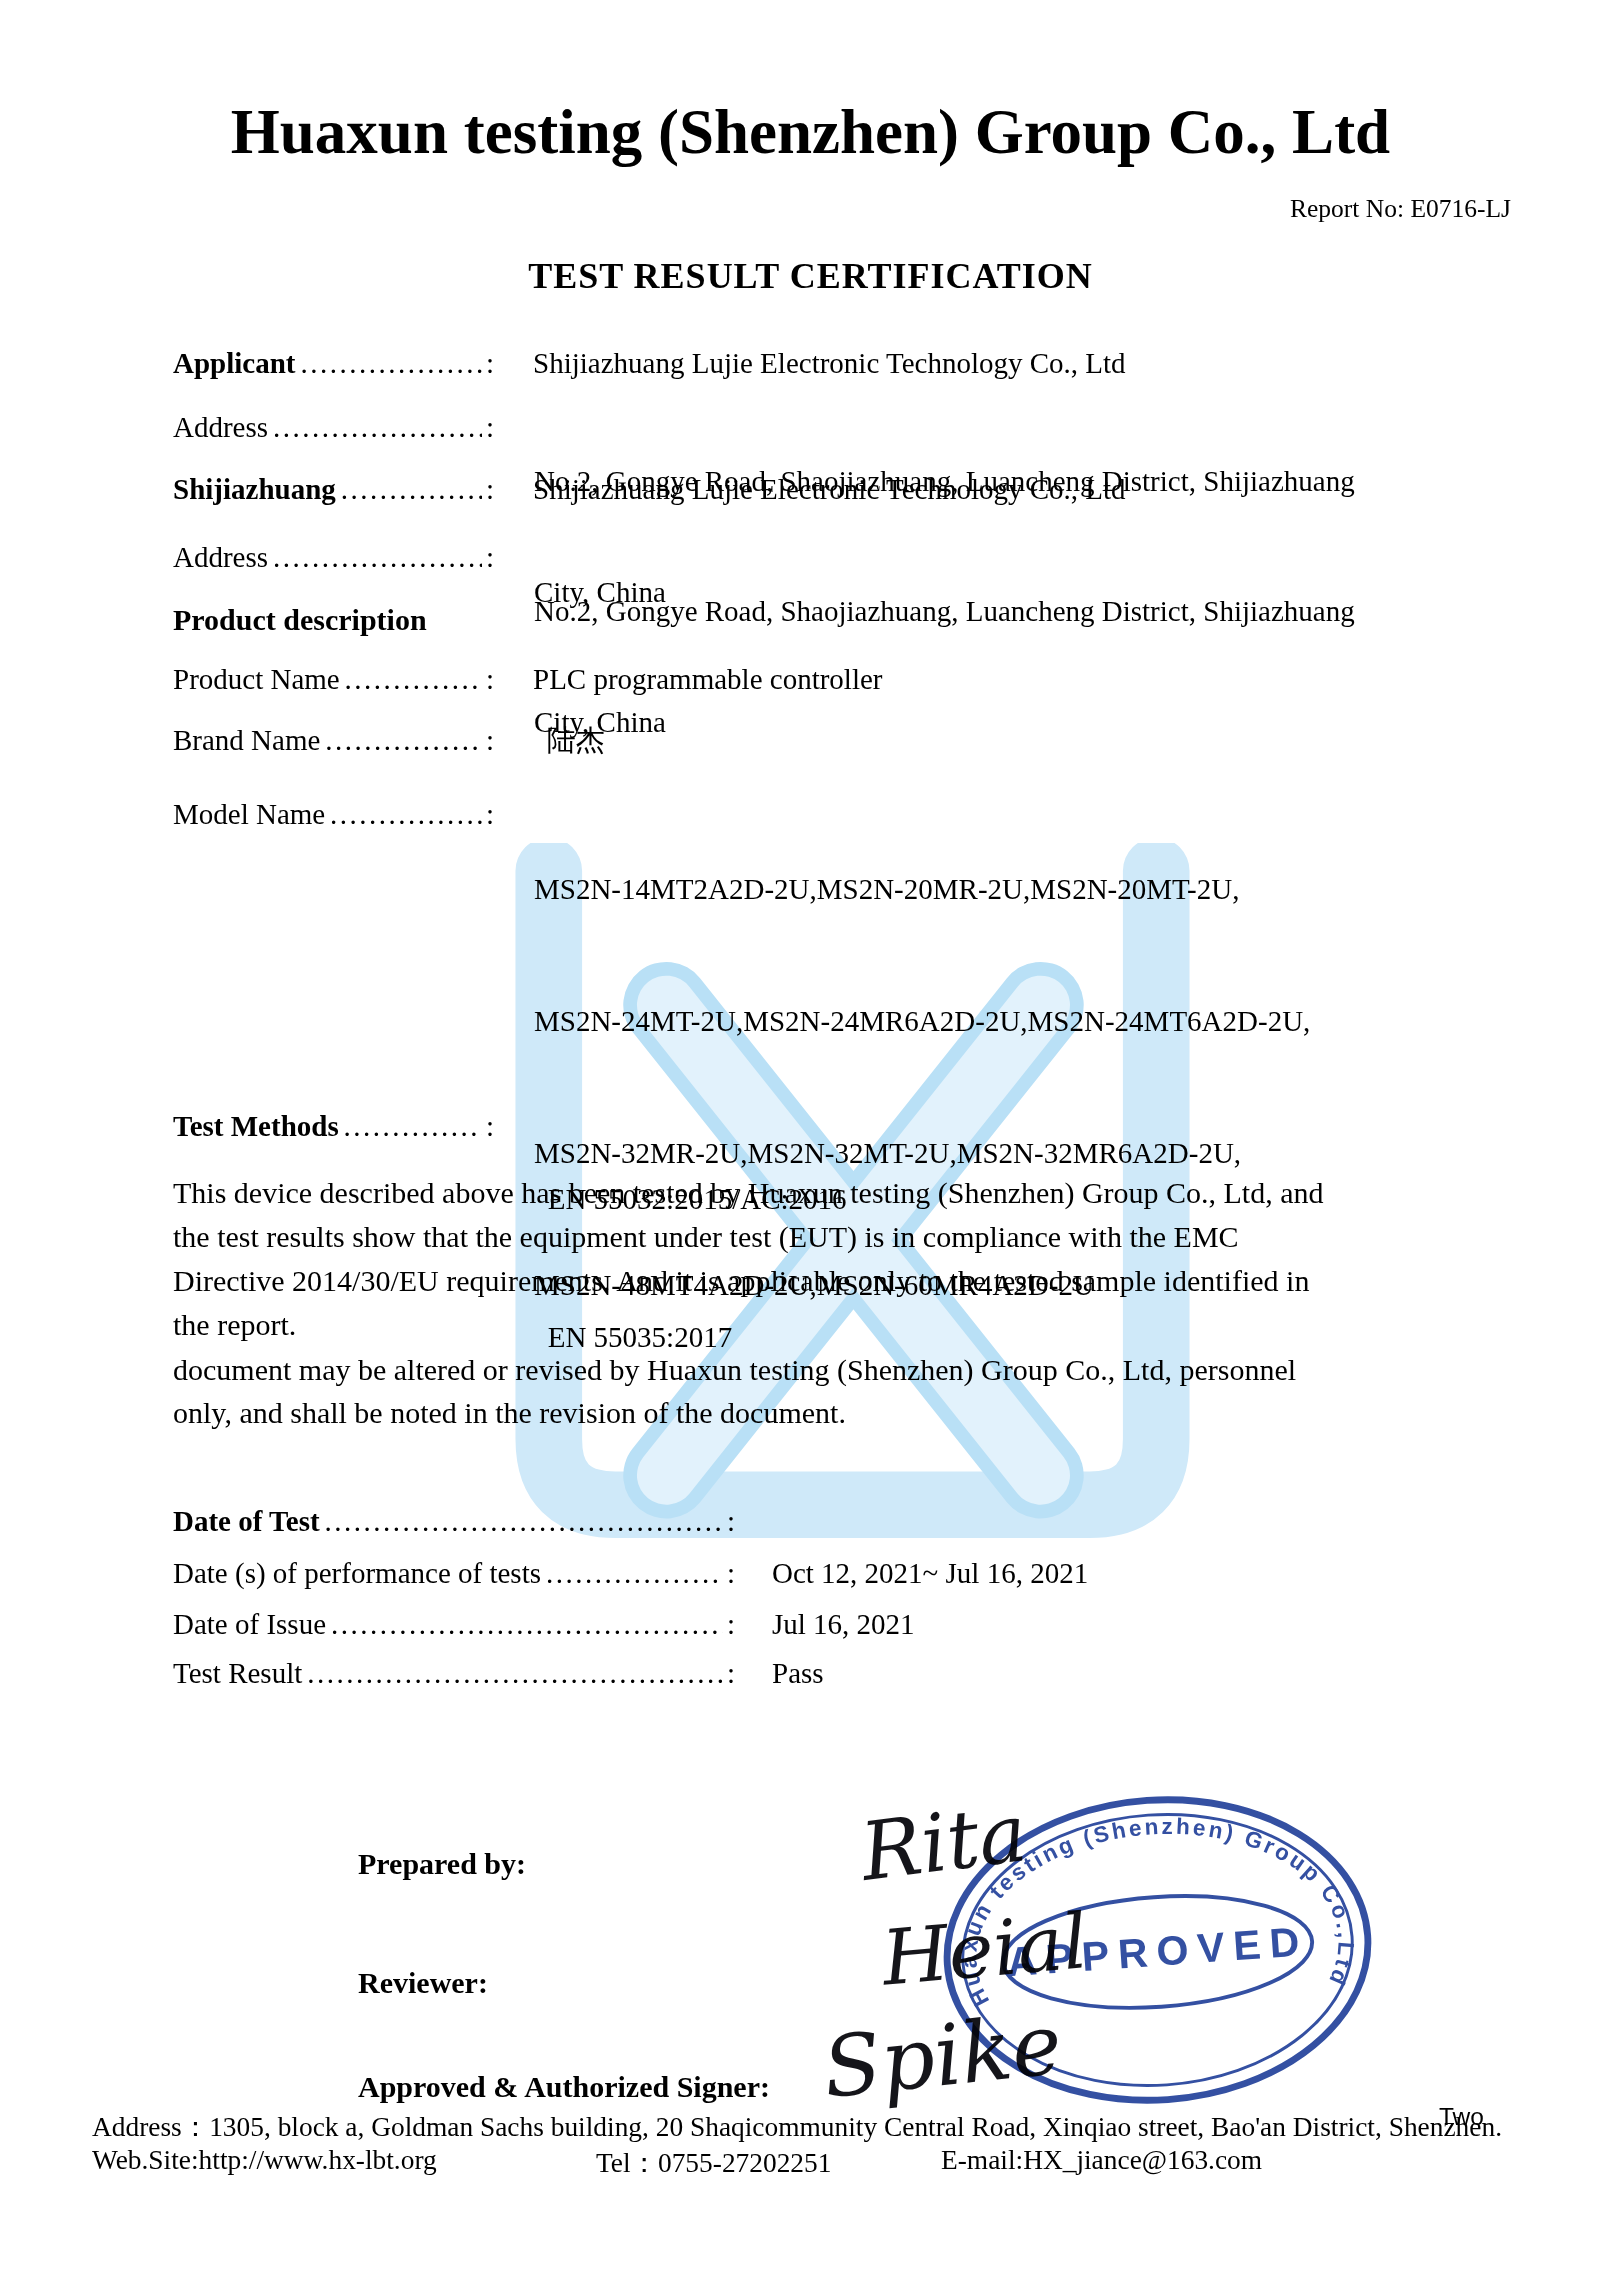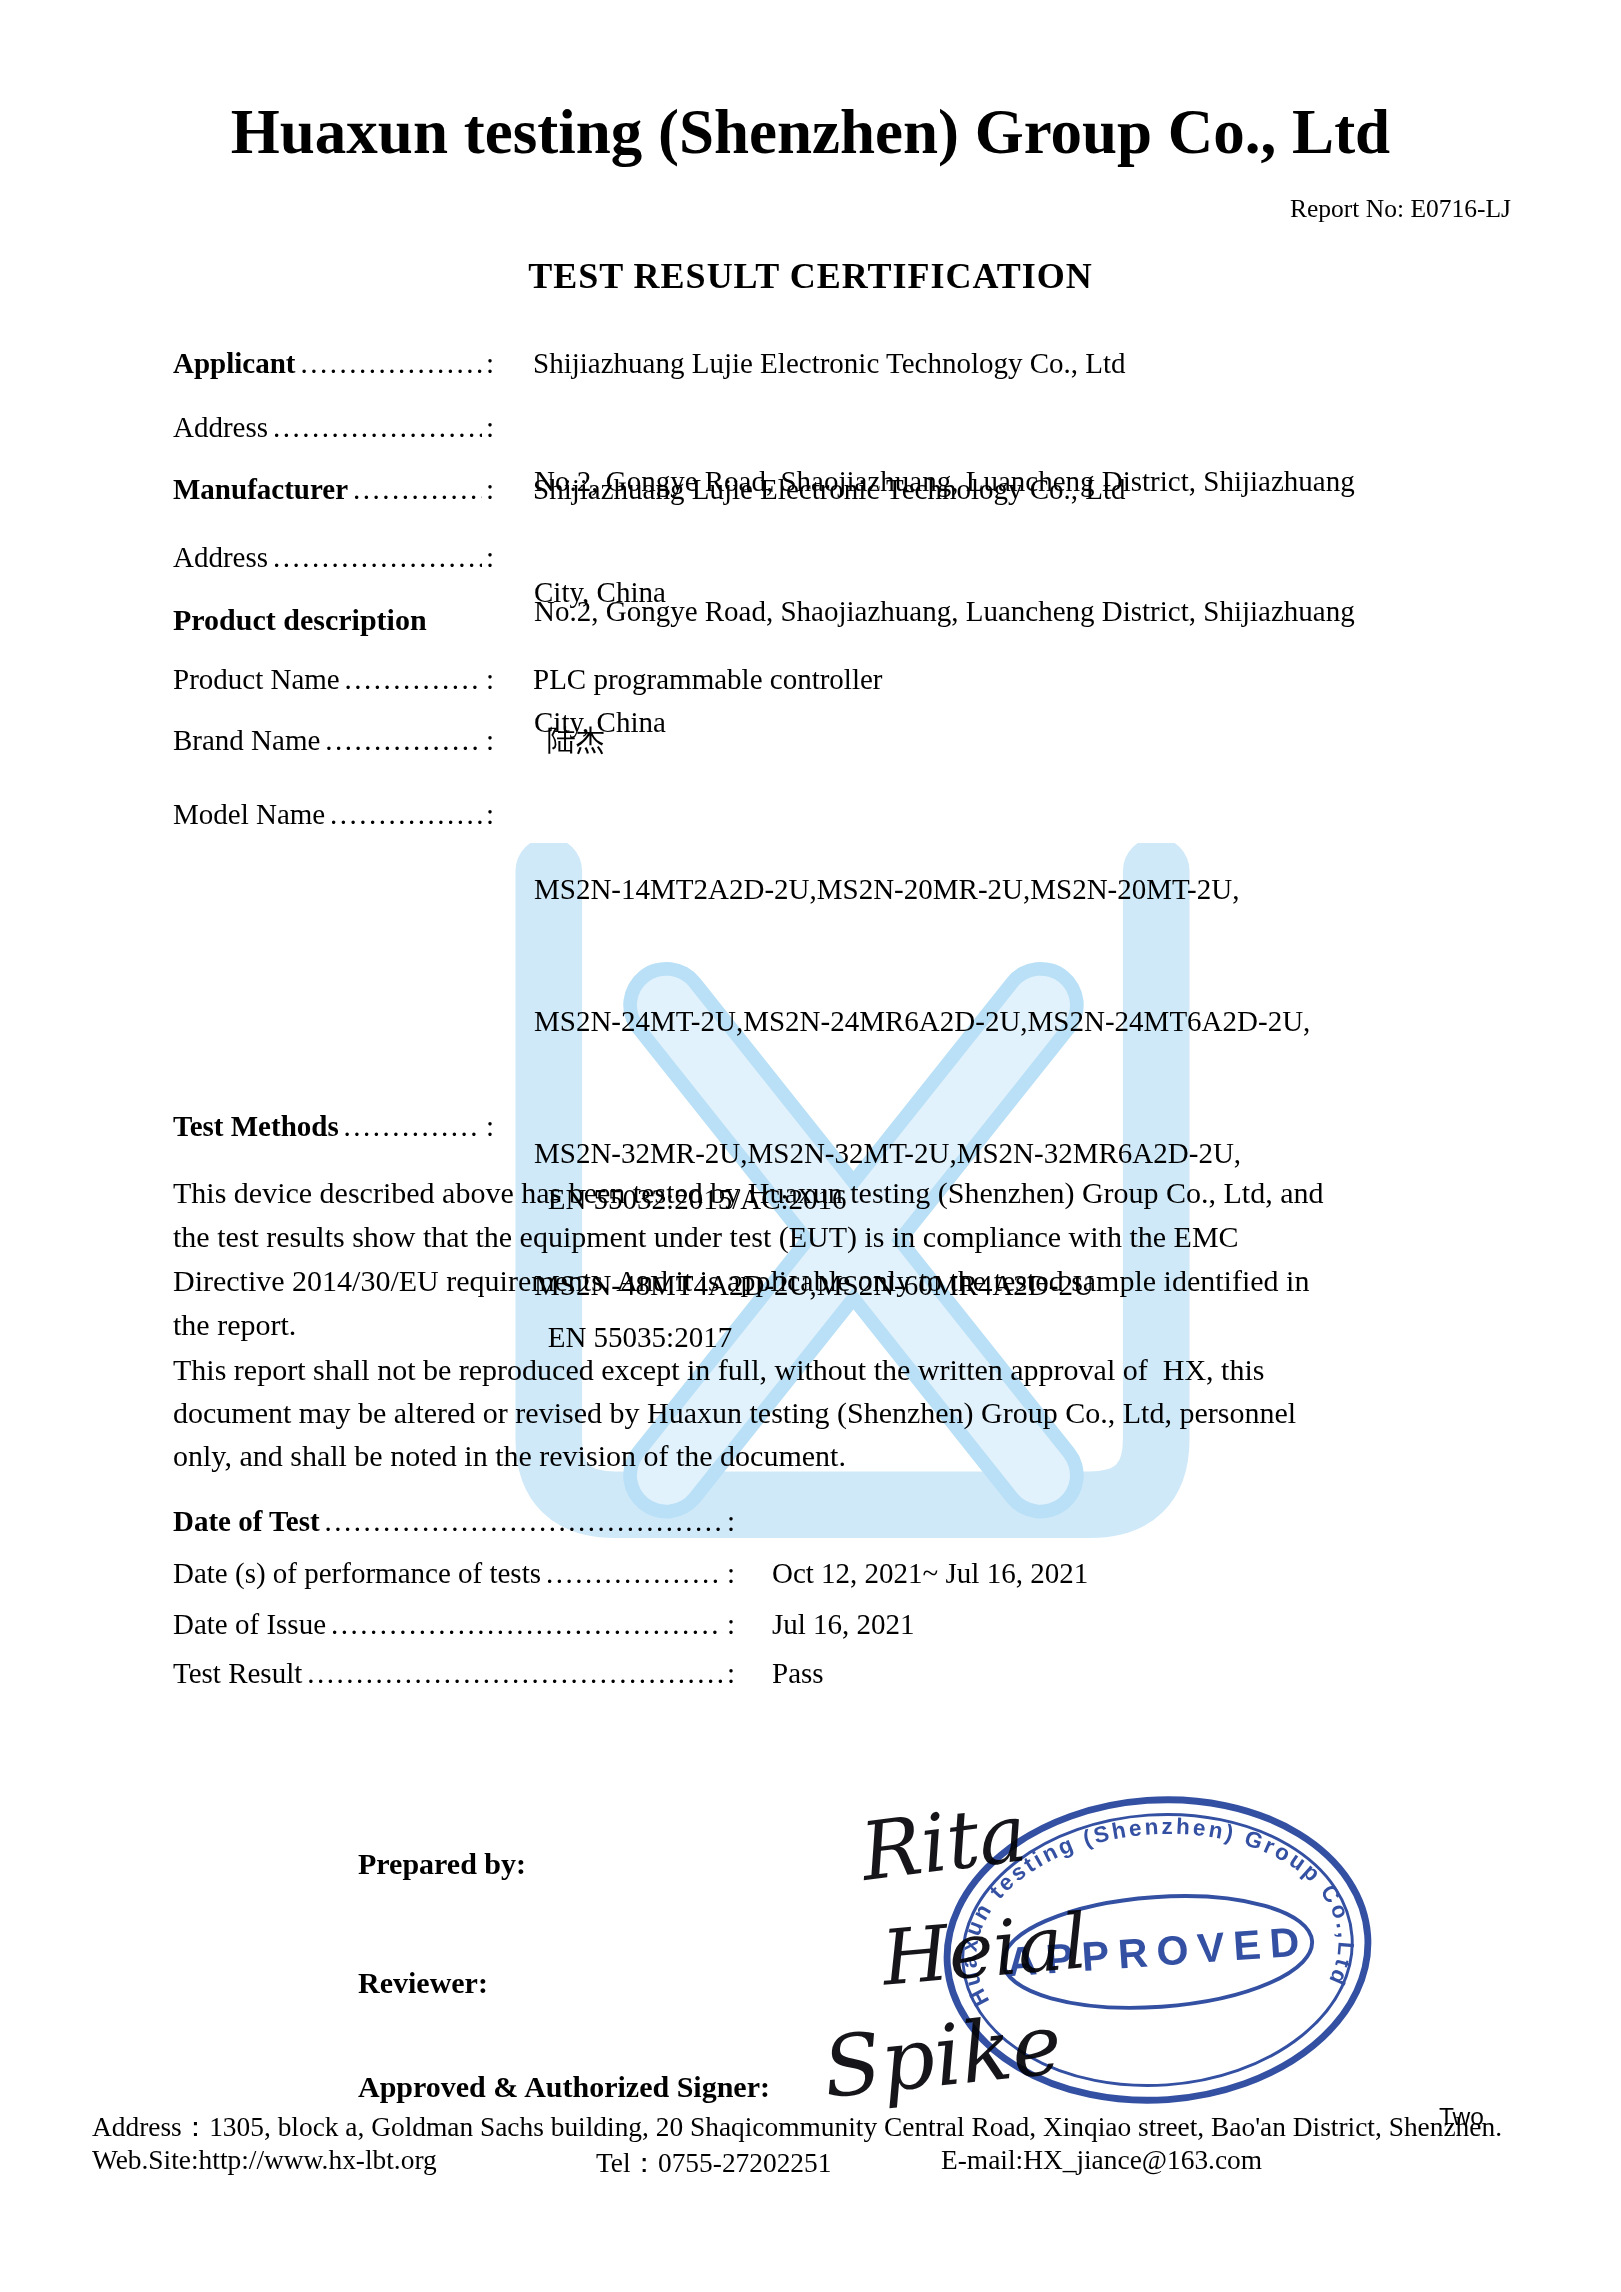--- a/index.html
+++ b/index.html
@@ -92,7 +92,7 @@
 
     <div class="row b" style="top:471px">
       <span class="lblcell">
-          <span class="lt">Manufacturer</span>
+          <span class="lt">Shijiazhuang</span>
           <span class="dots">........................................................................</span>
           <span class="col">:</span>
         </span>

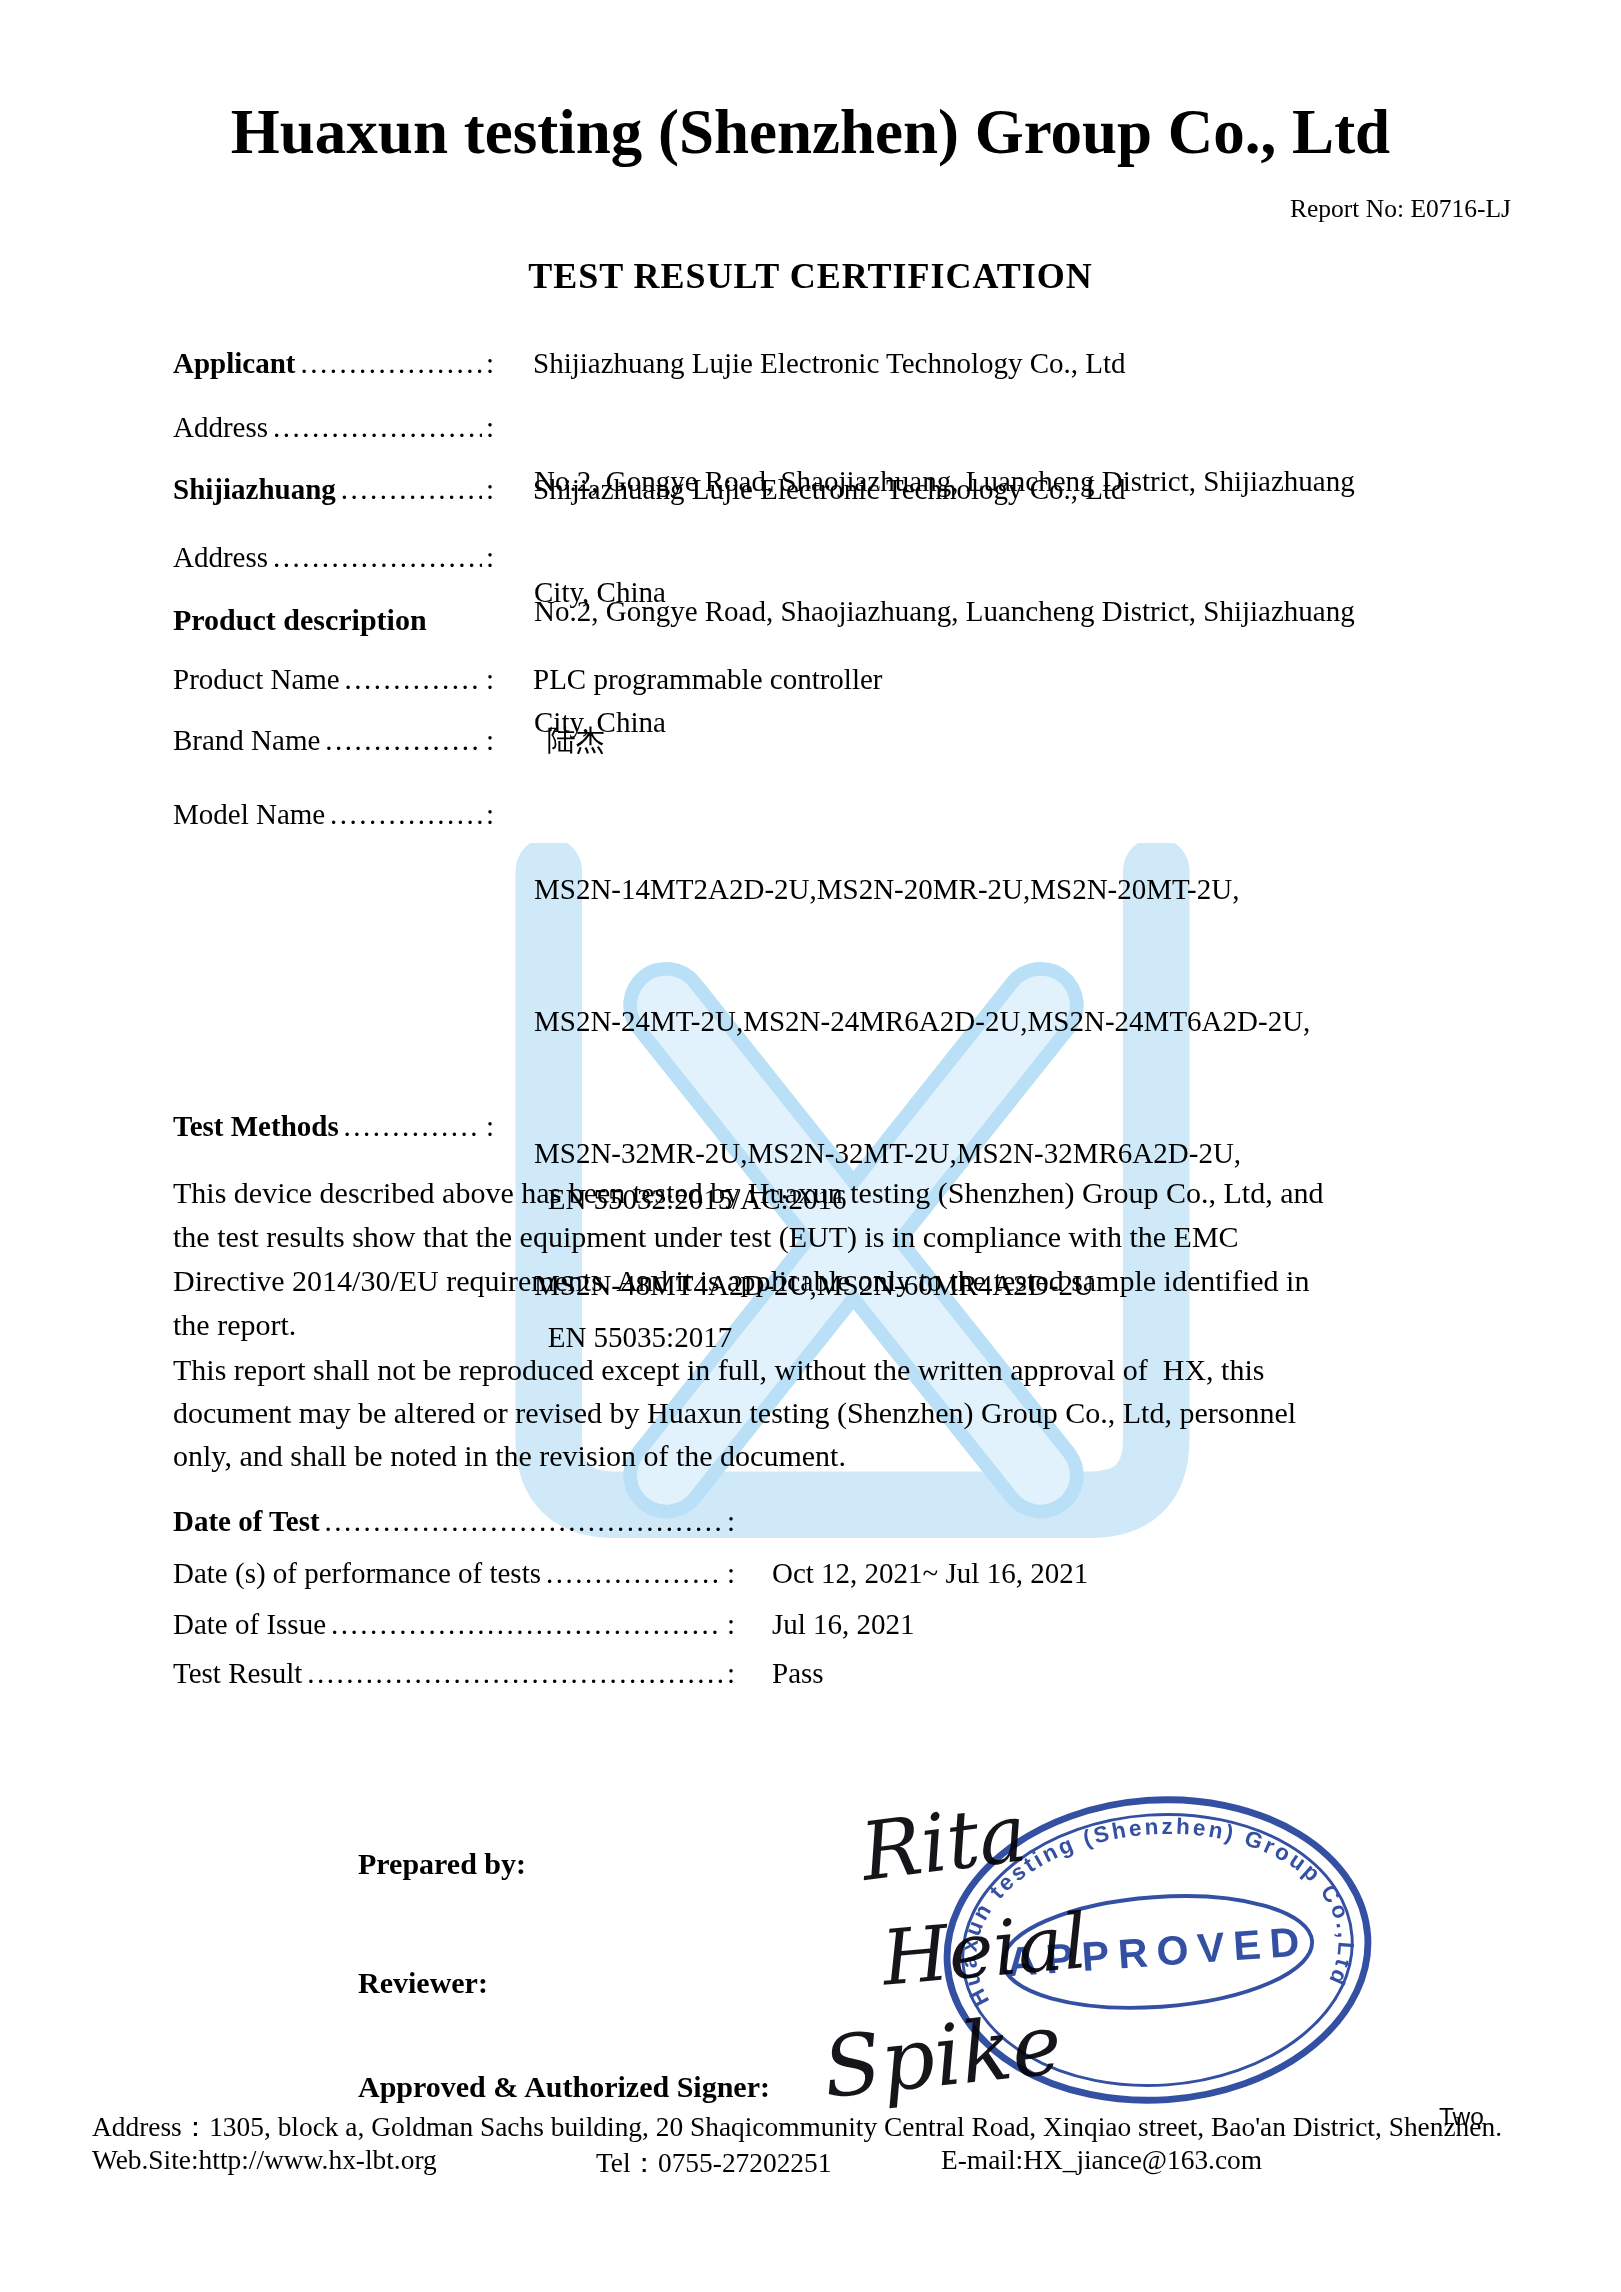--- a/index.html
+++ b/index.html
@@ -165,7 +165,6 @@
     </div>
 
     <div class="para" style="top:1348px;line-height:43px">
-      <div>This report shall not be reproduced except in full, without the written approval of  HX, this</div>
       <div>document may be altered or revised by Huaxun testing (Shenzhen) Group Co., Ltd, personnel</div>
       <div>only, and shall be noted in the revision of the document.</div>
     </div>

